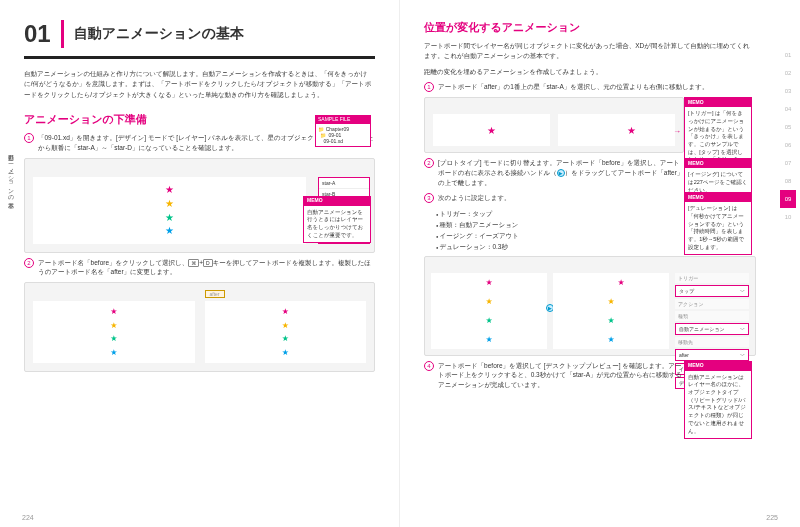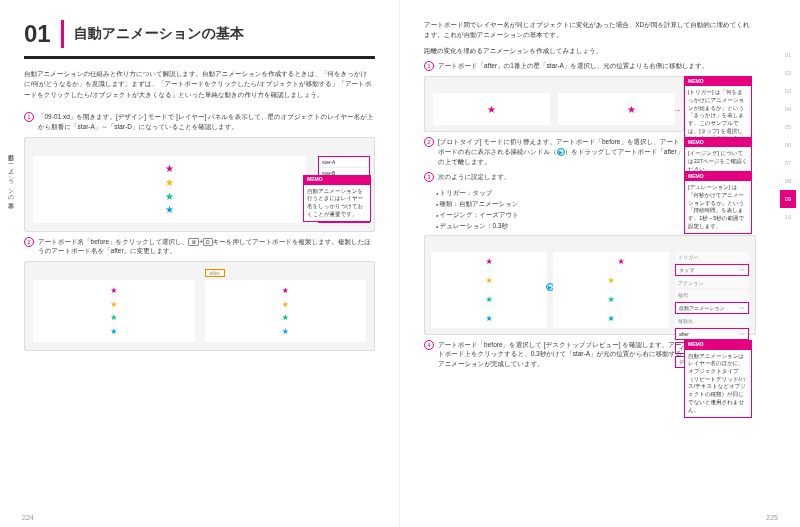--- a/index.html
+++ b/index.html
@@ -123,6 +123,7 @@
     <div class="tab">10</div>
   </div>
   <div style="margin-right:20px">
+  <h3 class="sec-title">位置が変化するアニメーション</h3>
   <p class="sec2-intro">アートボード間でレイヤー名が同じオブジェクトに変化があった場合、XDが間を計算して自動的に埋めてくれます。これが自動アニメーションの基本です。</p>
   <p class="sec2-intro">距離の変化を埋めるアニメーションを作成してみましょう。</p>
   <div class="step">

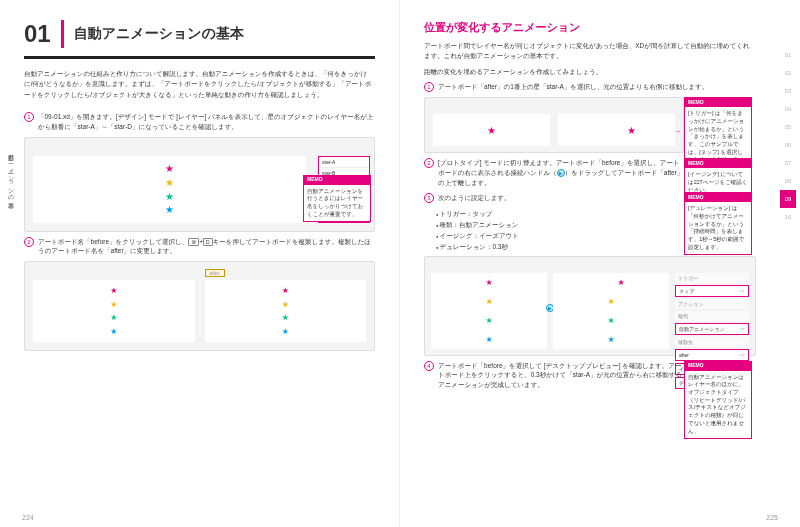--- a/index.html
+++ b/index.html
@@ -63,6 +63,17 @@
     <div class="ch-title">自動アニメーションの基本</div>
   </div>
   <p class="intro">自動アニメーションの仕組みと作り方について解説します。自動アニメーションを作成するときは、「何をきっかけに/何がどうなるか」を意識します。まずは、「アートボードをクリックしたら/オブジェクトが移動する」「アートボードをクリックしたら/オブジェクトが大きくなる」といった単純な動きの作り方を確認しましょう。</p>
+  <div style="position:relative">
+    <h3 class="sec-title">アニメーションの下準備</h3>
+    <div class="sample-box">
+      <div class="sample-h">SAMPLE FILE</div>
+      <div class="sample-b">
+        📁 <span>Chapter09</span><br>
+        &nbsp;&nbsp;📁 <span>09-01</span><br>
+        &nbsp;&nbsp;&nbsp;&nbsp;<span>09-01.xd</span>
+      </div>
+    </div>
+  </div>
   <div class="step">
     <div class="step-n">1</div>
     <div class="step-t">「09-01.xd」を開きます。[デザイン] モードで [レイヤー] パネルを表示して、星のオブジェクトのレイヤー名が上から順番に「star-A」～「star-D」になっていることを確認します。</div>

